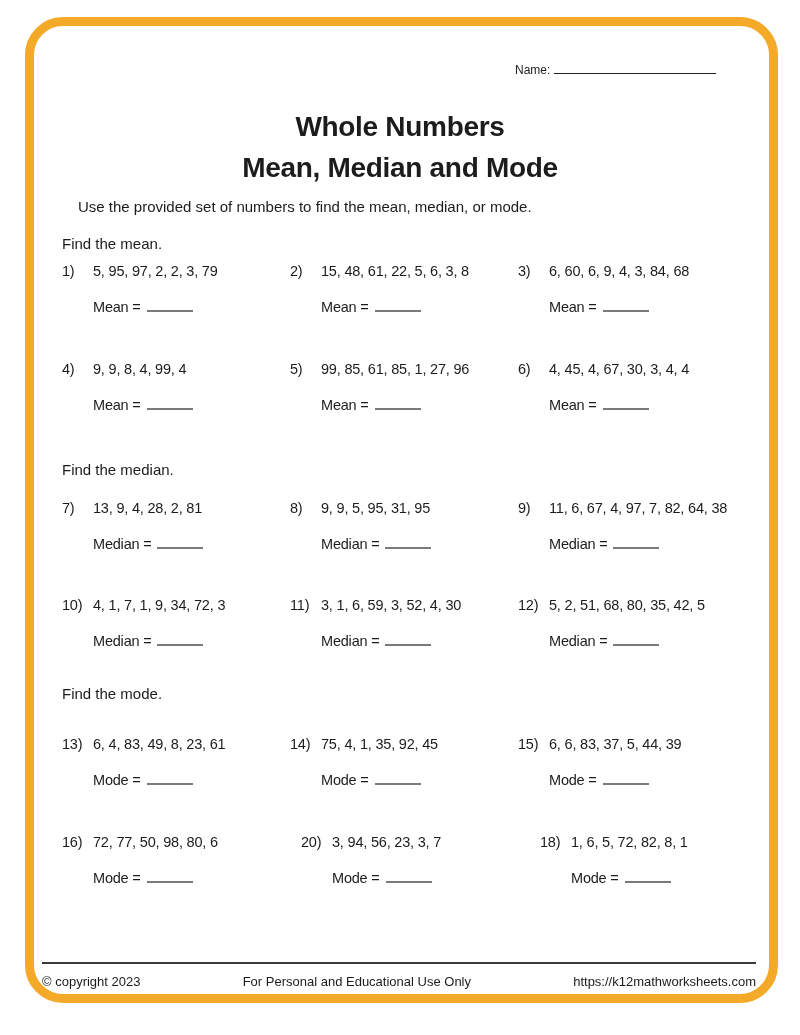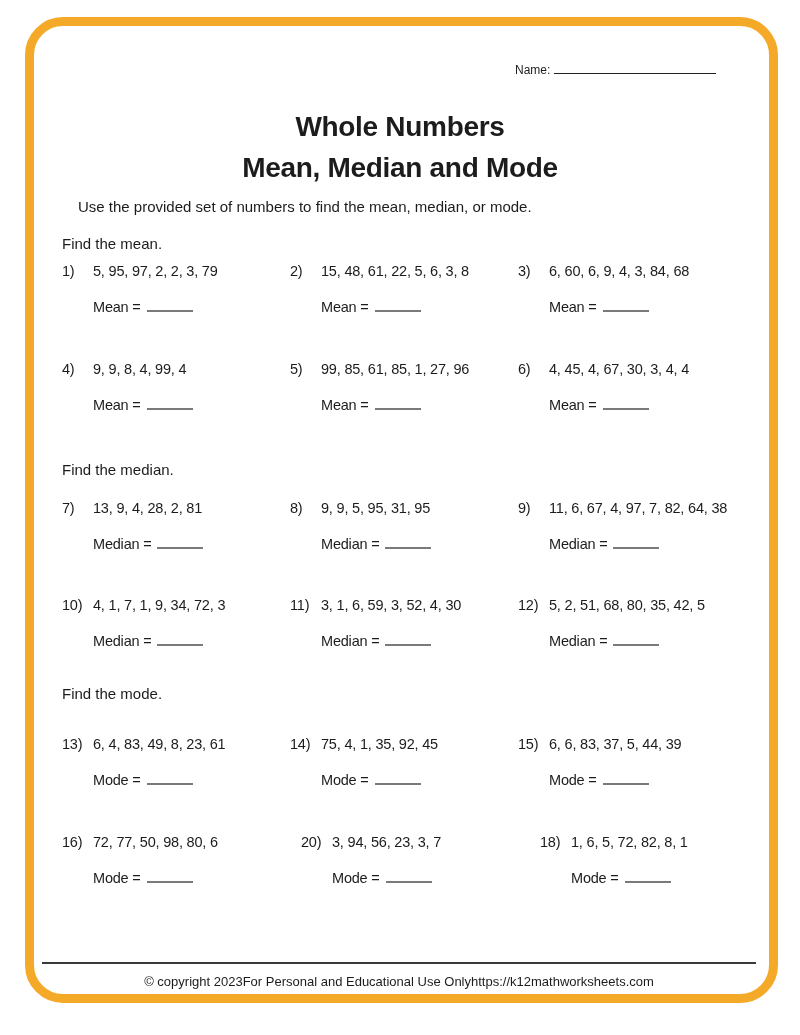--- a/index.html
+++ b/index.html
@@ -38,7 +38,7 @@
 
   .footer { position:absolute; left:42px; top:962px; width:714px;
             border-top:2px solid #3a3a3a; padding-top:10px;
-            display:flex; justify-content:center; font-size:13px; }
+            display:flex; justify-content:space-between; font-size:13px; }
 </style>
 </head>
 <body>

